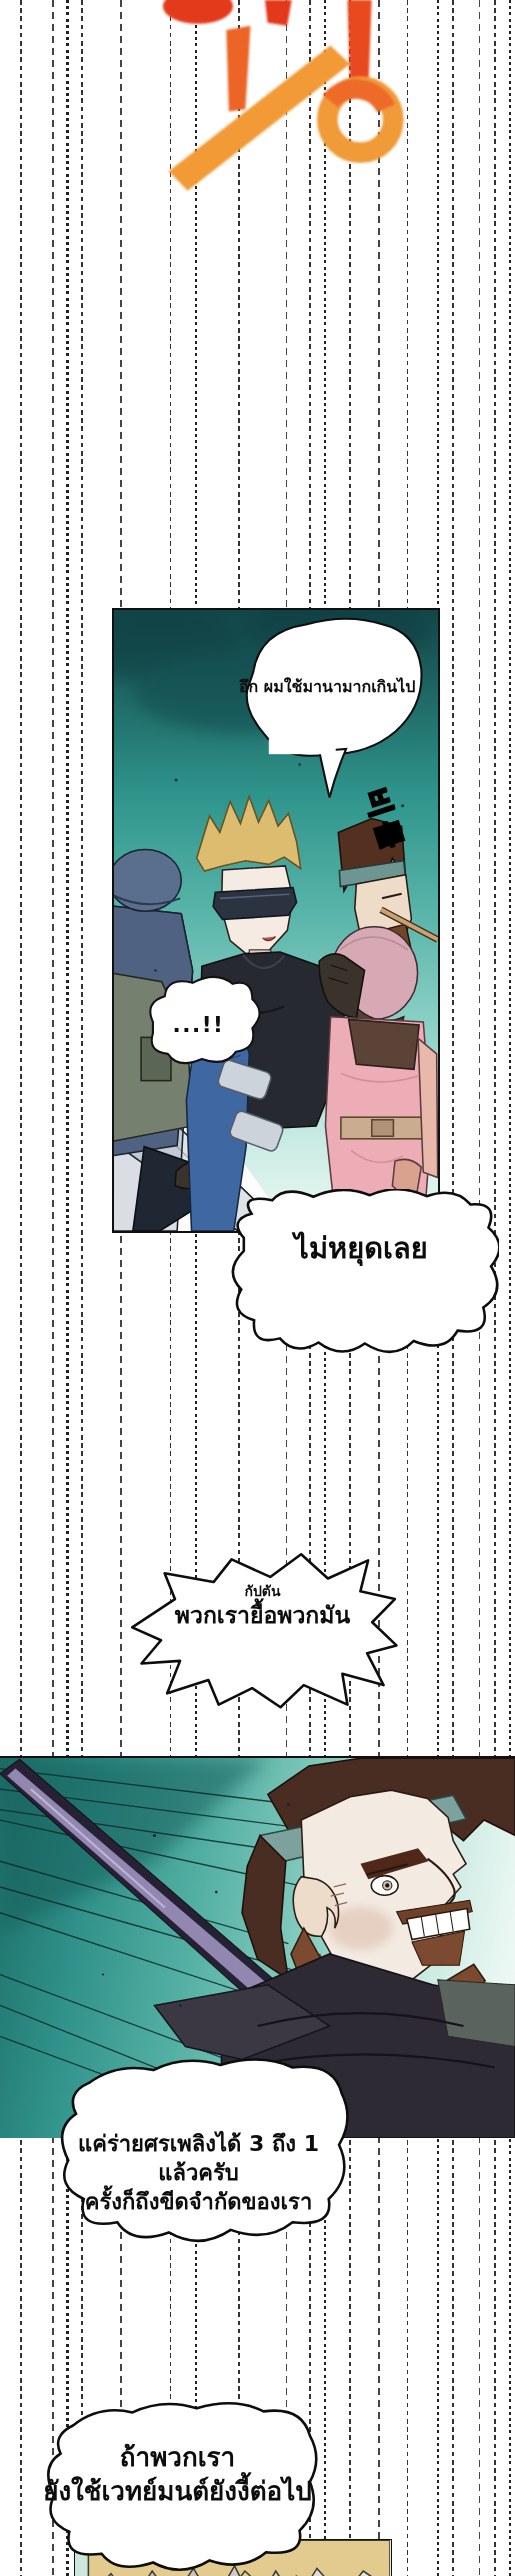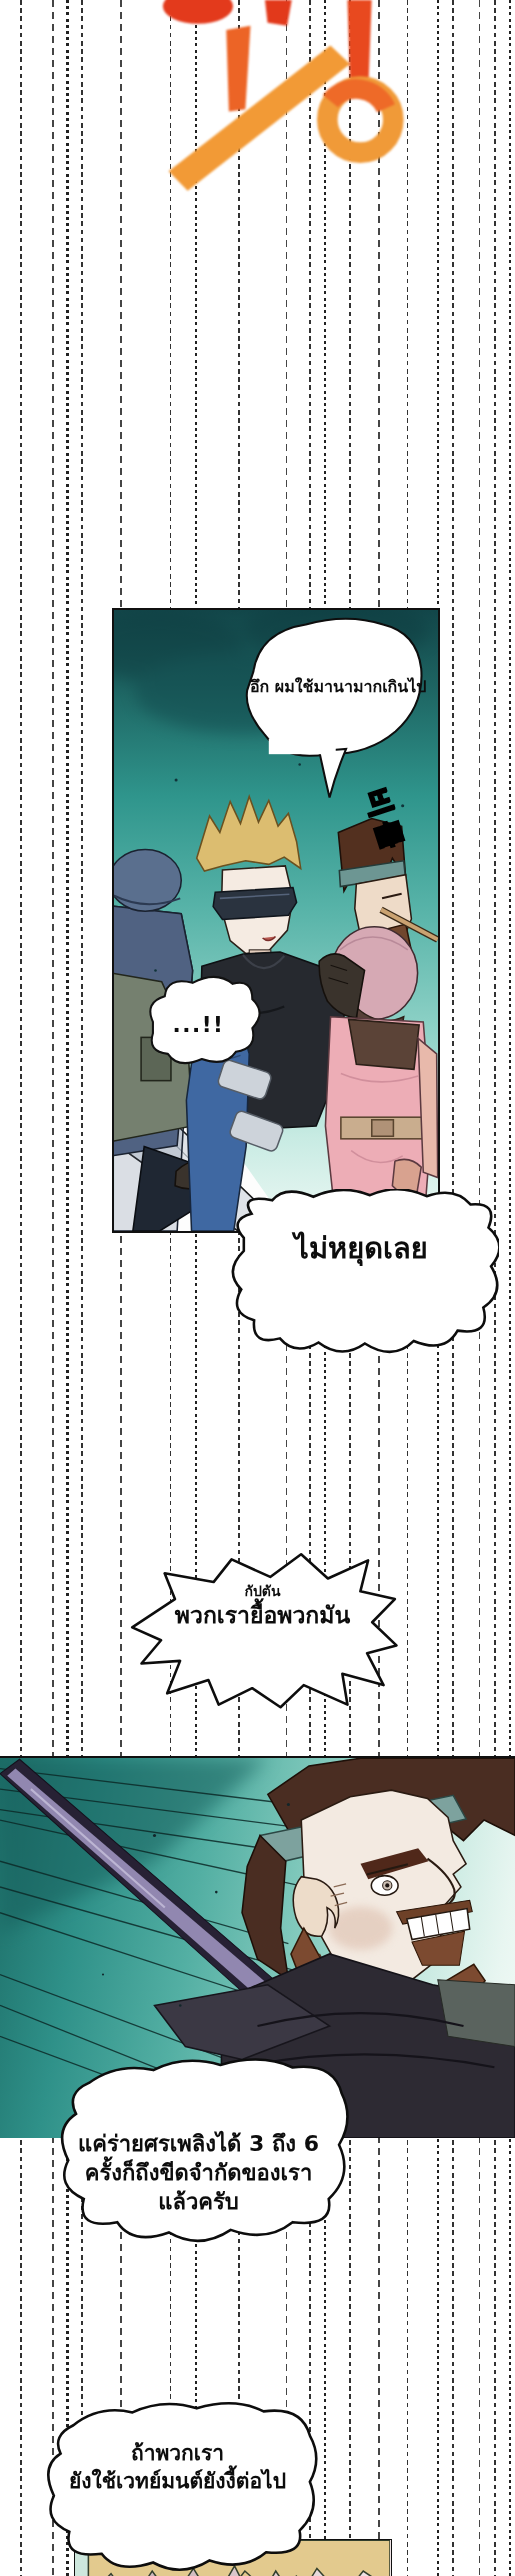--- a/index.html
+++ b/index.html
@@ -163,7 +163,7 @@
     </g>
   </svg>
 
-  <div class="btxt shout-txt" style="left:136px;top:66px;width:175px">อึก ผมใช้มานามากเกินไป</div>
+  <div class="btxt shout-txt" style="left:125px;top:66px;width:175px">อึก ผมใช้มานามากเกินไป</div>
   <div class="sfx-kr" style="left:238px;top:192px">비틀</div>
   <div class="btxt dots-txt" style="left:46px;top:401px;width:77px">...!!</div>
 </div>

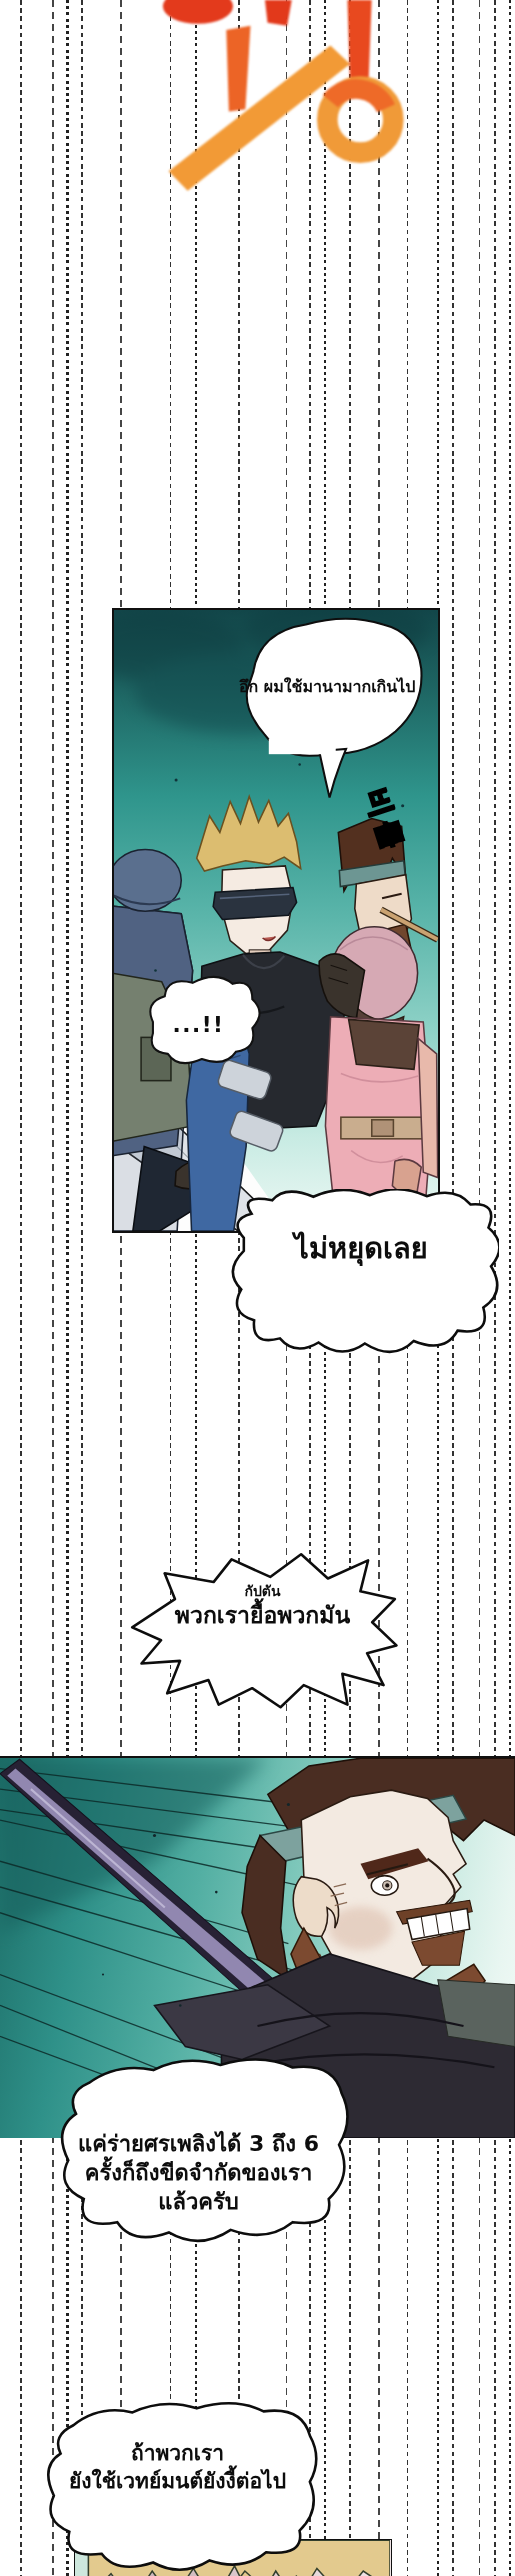--- a/index.html
+++ b/index.html
@@ -255,7 +255,7 @@
     <path d="M 85,60 Q 140,20 210,35 Q 270,5 340,25 Q 420,2 480,30 Q 560,20 575,80 Q 600,130 570,180 Q 598,240 550,285 Q 560,340 480,330 Q 430,370 360,345 Q 300,385 240,350 Q 170,375 140,330 Q 60,345 75,285 Q 20,260 45,210 Q 15,150 60,120 Q 40,80 85,60 Z" fill="#ffffff" stroke="#0d0d0d" stroke-width="5"></path>
   </svg>
   <div class="btxt limit-txt" style="left:0;top:77px">
-    <span>แค่ร่ายศรเพลิงได้ 3 ถึง 6</span>
+    <span>แค่ร่ายศรเพลิงได้ 3 ถึง 1</span>
     <span>ครั้งก็ถึงขีดจำกัดของเรา</span>
     <span>แล้วครับ</span>
   </div>

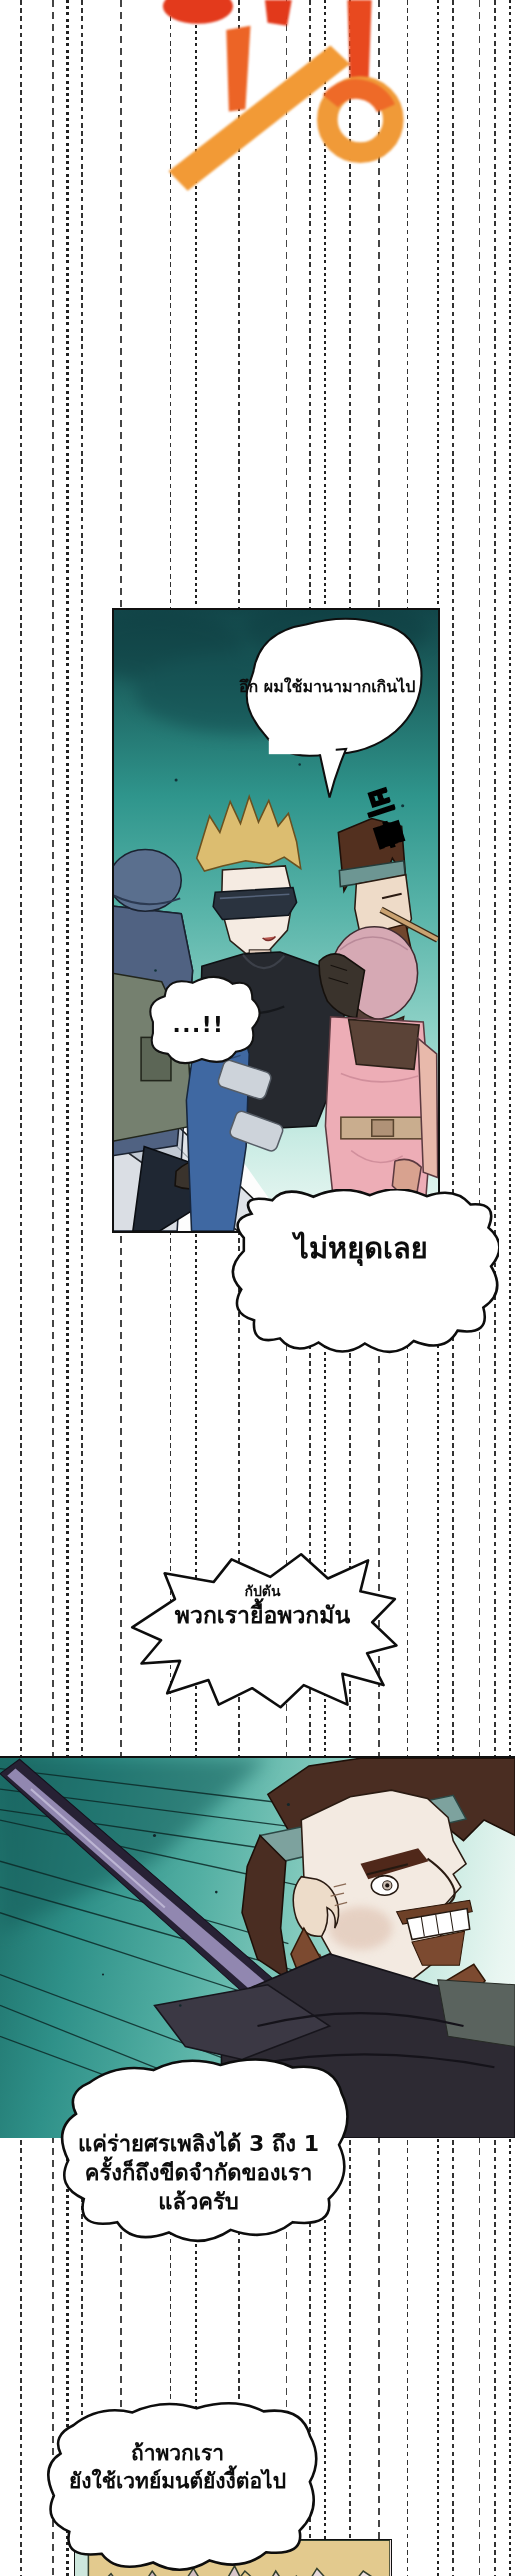--- a/index.html
+++ b/index.html
@@ -256,8 +256,8 @@
   </svg>
   <div class="btxt limit-txt" style="left:0;top:77px">
     <span>แค่ร่ายศรเพลิงได้ 3 ถึง 1</span>
+    <span>แล้วครับ</span>
     <span>ครั้งก็ถึงขีดจำกัดของเรา</span>
-    <span>แล้วครับ</span>
   </div>
 </div>
 

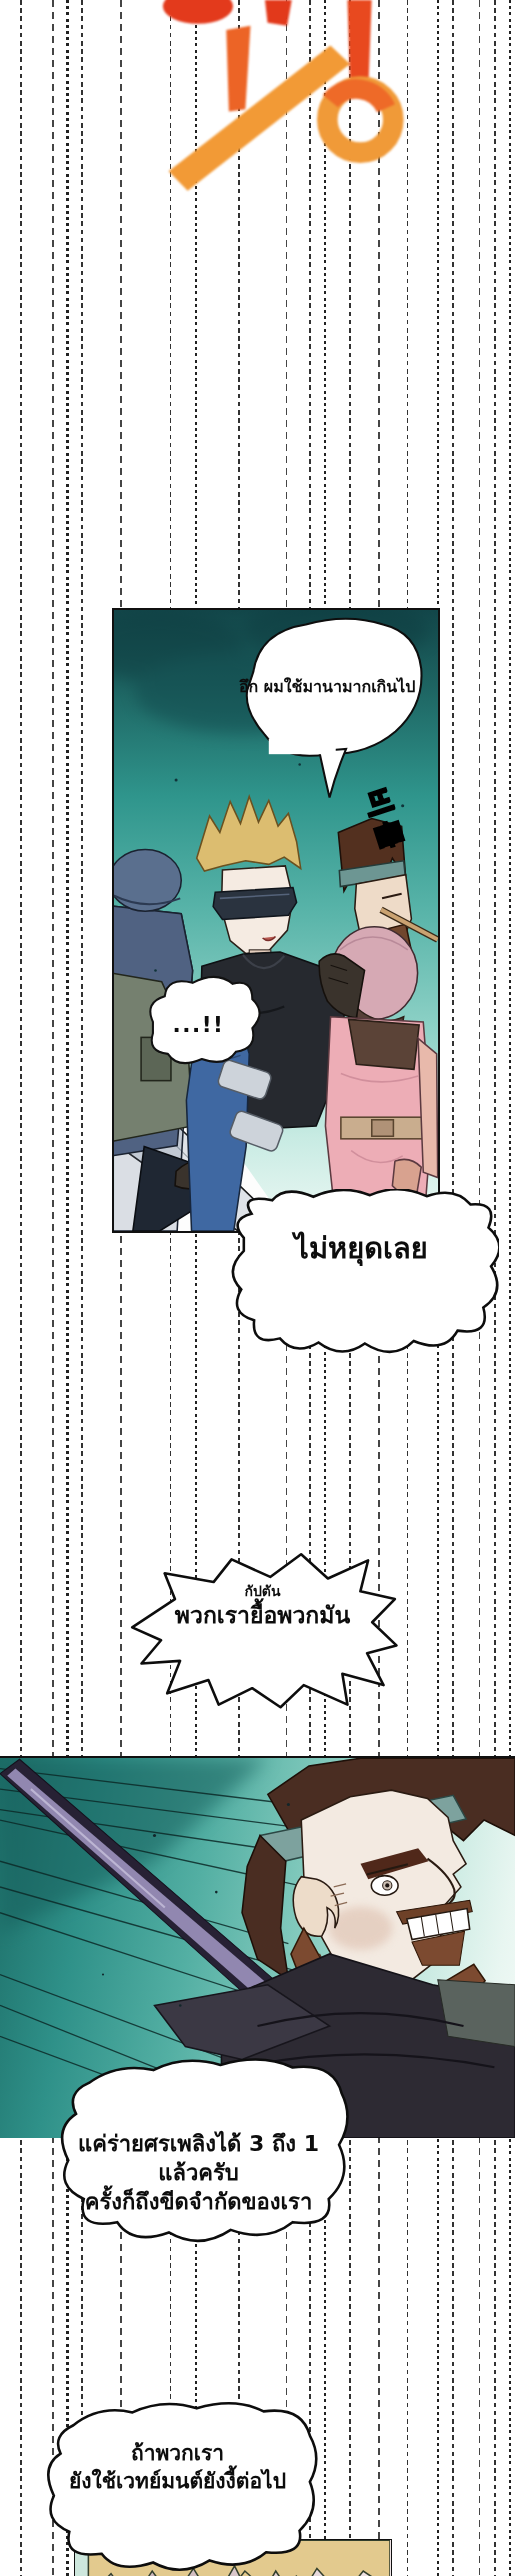--- a/index.html
+++ b/index.html
@@ -23,7 +23,7 @@
   .captain-txt{font-size:23px}
   .captain-txt span:first-child{font-size:14px}
   .limit-txt{font-size:22px}
-  .mana-txt{font-size:21px}
+  .mana-txt{font-size:26px}
   .dots-txt{font-size:21.6px;font-weight:700;letter-spacing:1.5px}
   .sfx-kr{position:absolute;font-size:28px;font-weight:800;color:#ffffff;
           -webkit-text-stroke:2.6px #000;transform:rotate(72deg);letter-spacing:5.2px;z-index:4}

